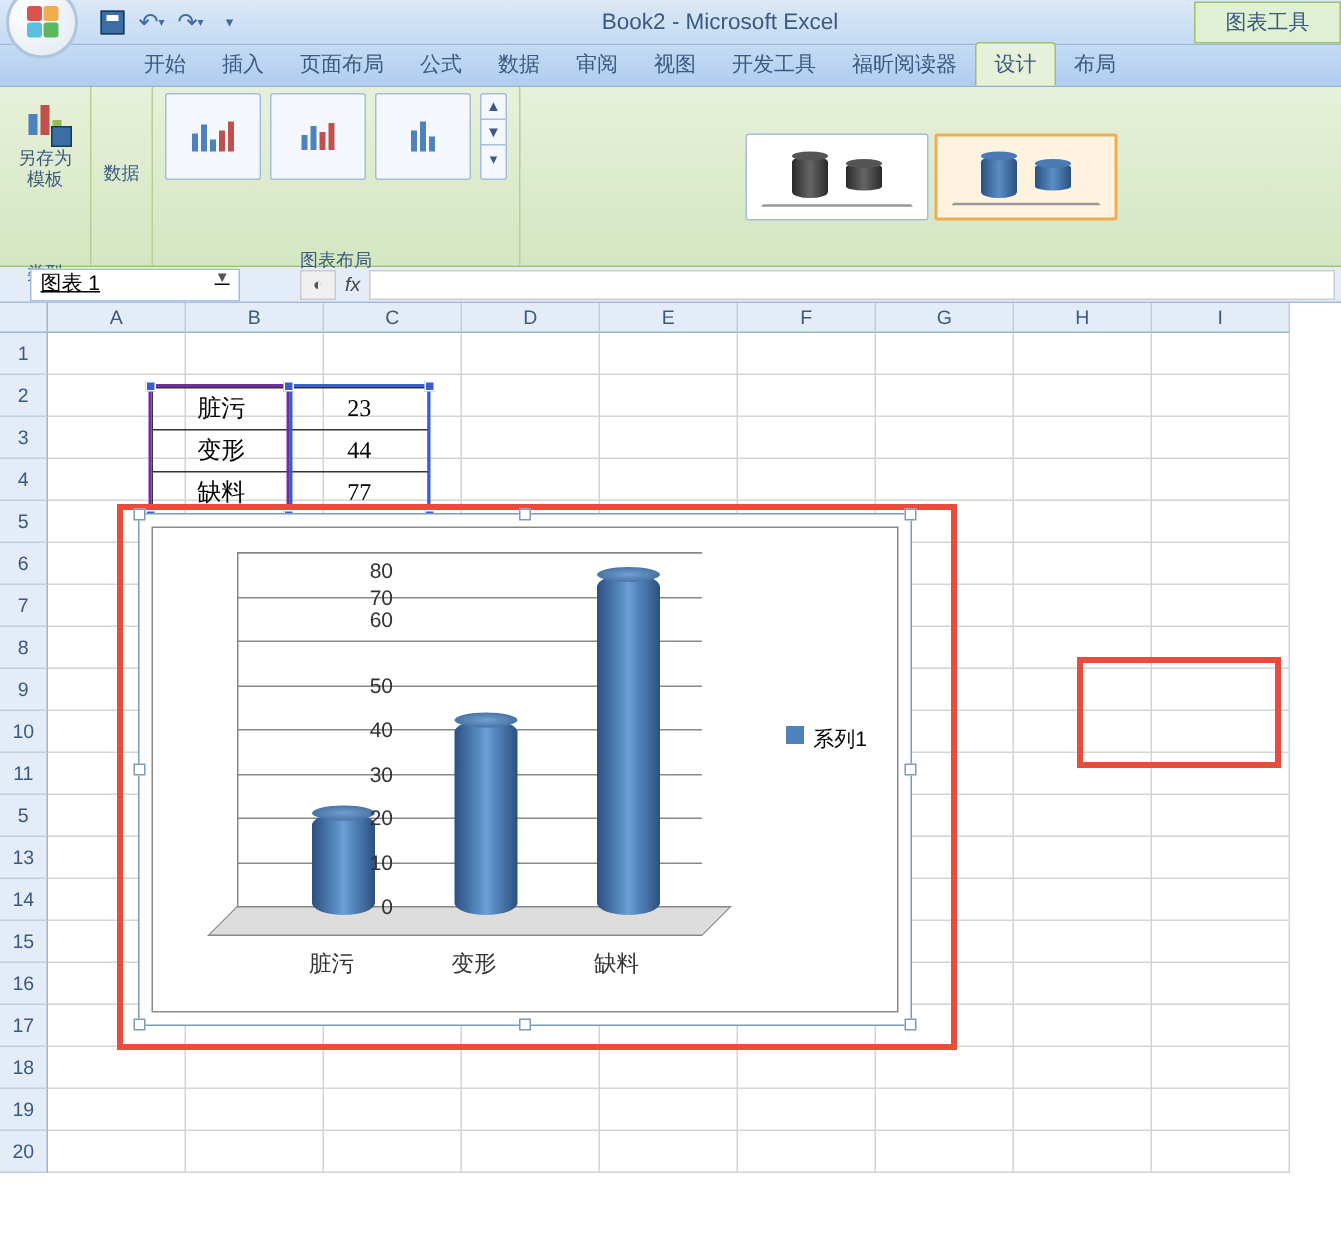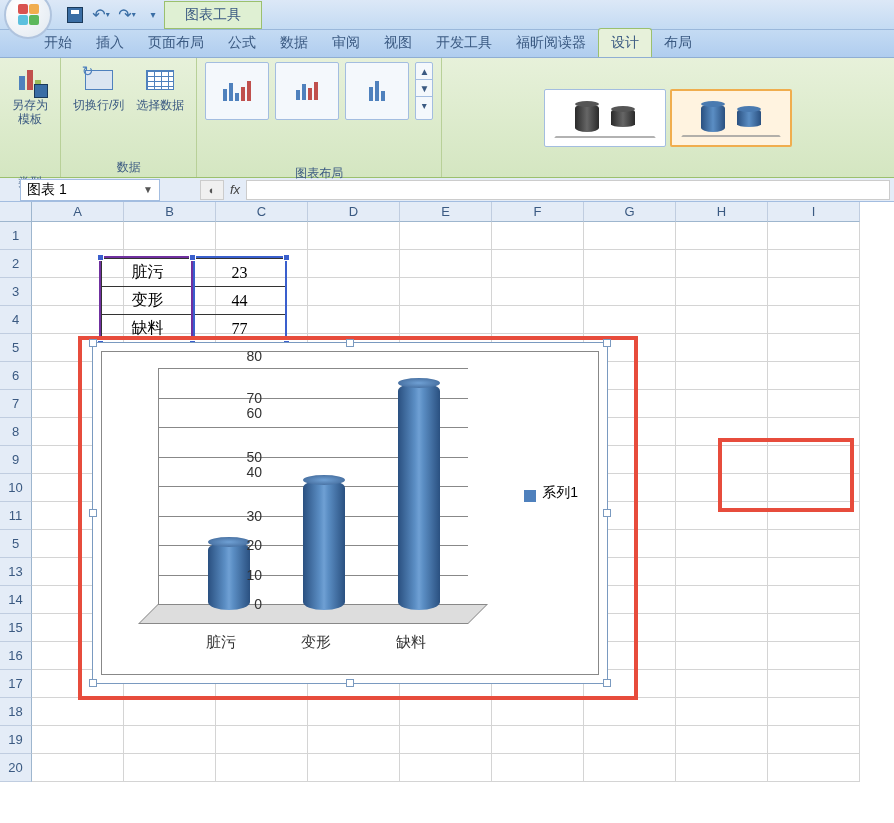--- a/index.html
+++ b/index.html
@@ -136,6 +136,7 @@
         <span style="font-size:10px;color:#3a6ea5;">▾</span>
       </div>
   </div>
+  <div class="title-text">Book2 - Microsoft Excel</div>
   <div class="chart-tools-tab">图表工具</div>
 </div>
 

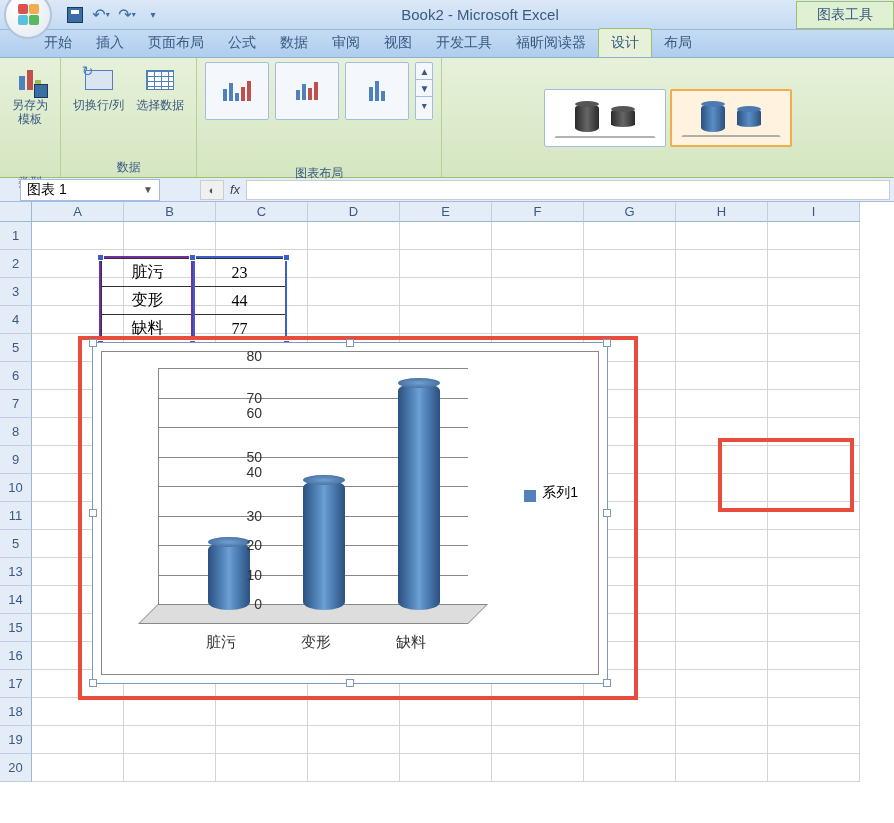--- a/index.html
+++ b/index.html
@@ -22,7 +22,7 @@
 .chart-tools-tab { background: #dff0d3; border: 1px solid #9bc06e; padding: 4px 20px; color: #3b5a82; font-size: 14px; }
 
 
-.ribbon-tabs { height: 28px; background: linear-gradient(#c4dbf3, #b0cdef); display: flex; align-items: flex-end; padding-left: 32px; border-bottom: 1px solid #8faed3; }
+.ribbon-tabs { height: 28px; background: linear-gradient(#c4dbf3, #b0cdef); display: flex; align-items: flex-end; padding-left: 84px; border-bottom: 1px solid #8faed3; }
 .ribbon-tab { padding: 5px 12px; color: #3b5a82; font-size: 14px; cursor: pointer; }
 .ribbon-tab.active { background: #e7f1da; border: 1px solid #9bc06e; border-bottom: none; border-radius: 3px 3px 0 0; }
 

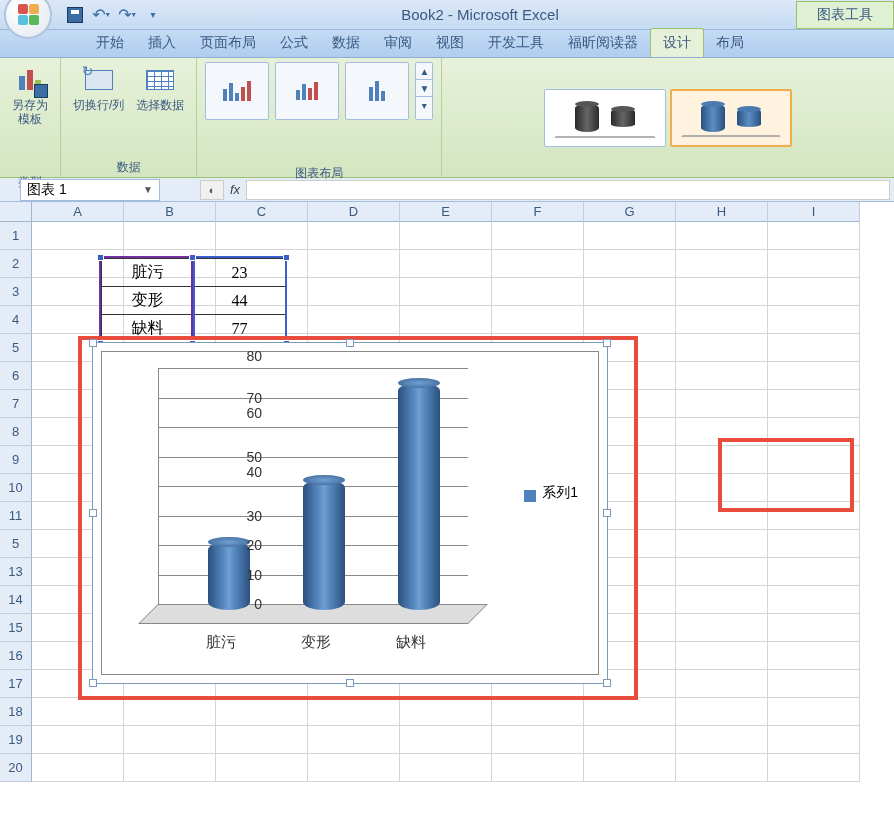--- a/index.html
+++ b/index.html
@@ -174,20 +174,6 @@
   </div>
 
   <div class="ribbon-group">
-    <div class="group-content">
-      <div class="big-btn">
-        <div class="big-btn-icon">
-            <div class="swap-icon"></div>
-          </div>
-        <div class="big-btn-label">切换行/列</div>
-      </div>
-      <div class="big-btn">
-        <div class="big-btn-icon">
-            <div class="select-data-icon"></div>
-          </div>
-        <div class="big-btn-label">选择数据</div>
-      </div>
-    </div>
     <div class="group-label">数据</div>
   </div>
 

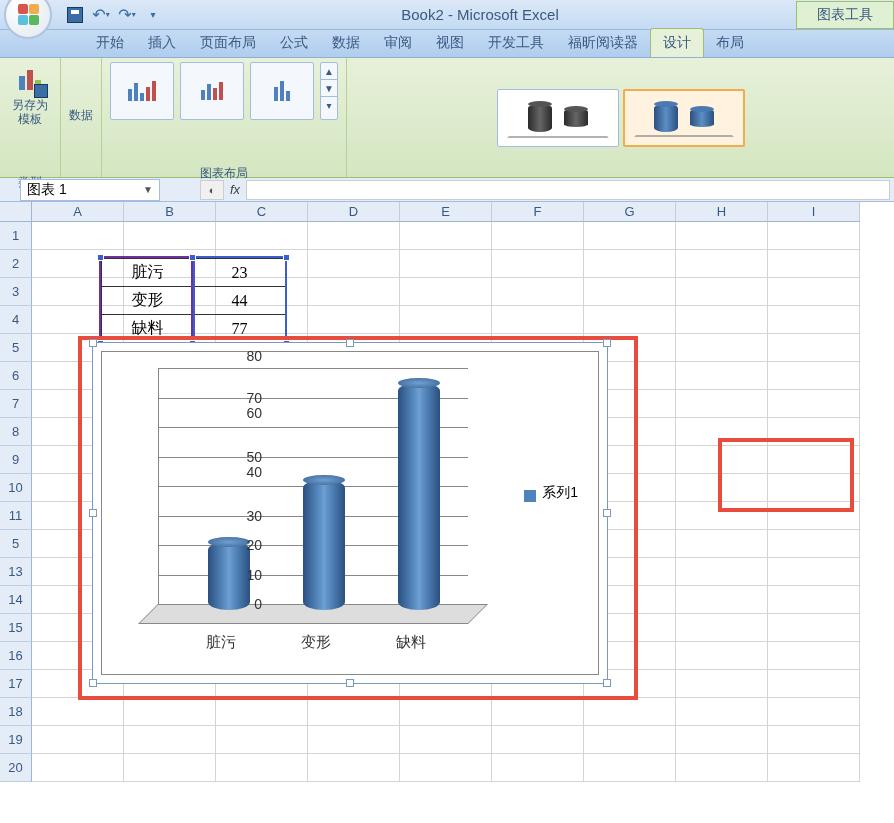--- a/index.html
+++ b/index.html
@@ -65,7 +65,7 @@
 
 
 .formula-bar { height: 24px; border-bottom: 1px solid #a3bde0; display: flex; align-items: center; background: #e4ecf7; }
-.name-box { width: 140px; height: 22px; border: 1px solid #a3bde0; background: #fff; margin-left: 20px; padding: 0 6px; display: flex; align-items: center; justify-content: space-between; font-size: 14px; }
+.name-box { width: 140px; height: 22px; border: 1px solid #a3bde0; background: #fff; margin-left: 20px; padding: 0 6px; display: flex; align-items: flex-start; justify-content: space-between; font-size: 14px; text-decoration: underline; }
 .name-box-dd { color: #555; font-size: 10px; }
 .fx-box { display: flex; align-items: center; margin-left: 40px; }
 .fx-btn { width: 24px; height: 20px; border: 1px solid #ccc; background: #f0f0f0; display: flex; align-items: center; justify-content: center; font-size: 11px; color: #555; cursor: pointer; }

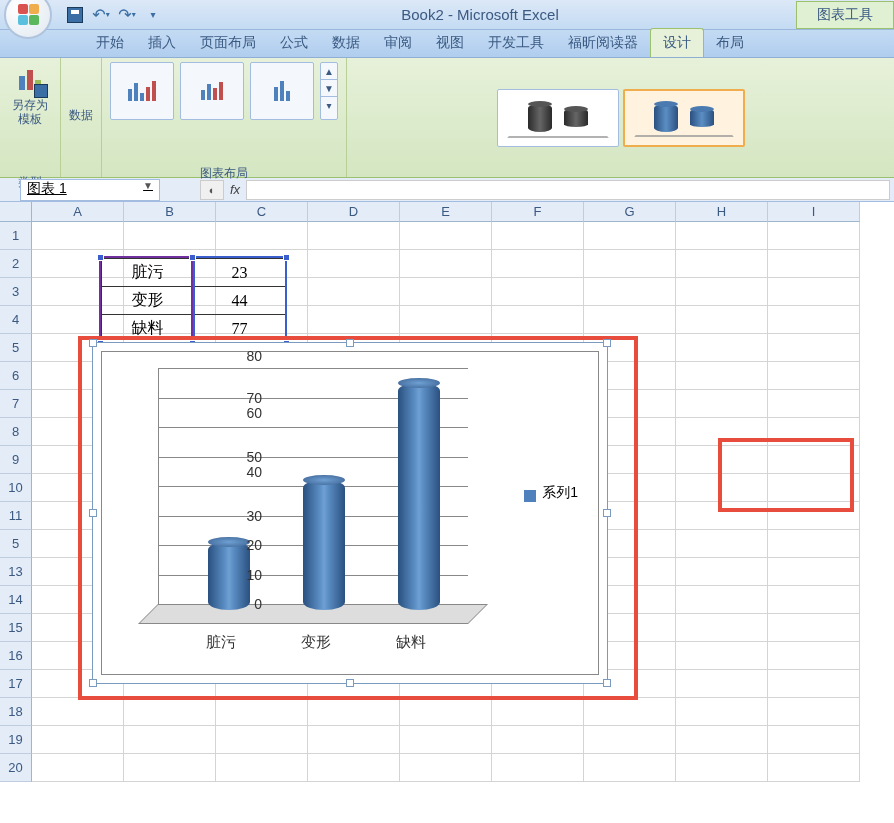--- a/index.html
+++ b/index.html
@@ -565,7 +565,7 @@
         <div class="x-tick" style="left:238px;">缺料</div>
       </div>
 
-      <div class="y-tick" style="top:4px;">80</div>
+      <div class="y-tick" style="top:28px;">80</div>
       <div class="y-tick" style="top:45.5px;">70</div>
       <div class="y-tick" style="top:61px;">60</div>
       <div class="y-tick" style="top:104.5px;">50</div>

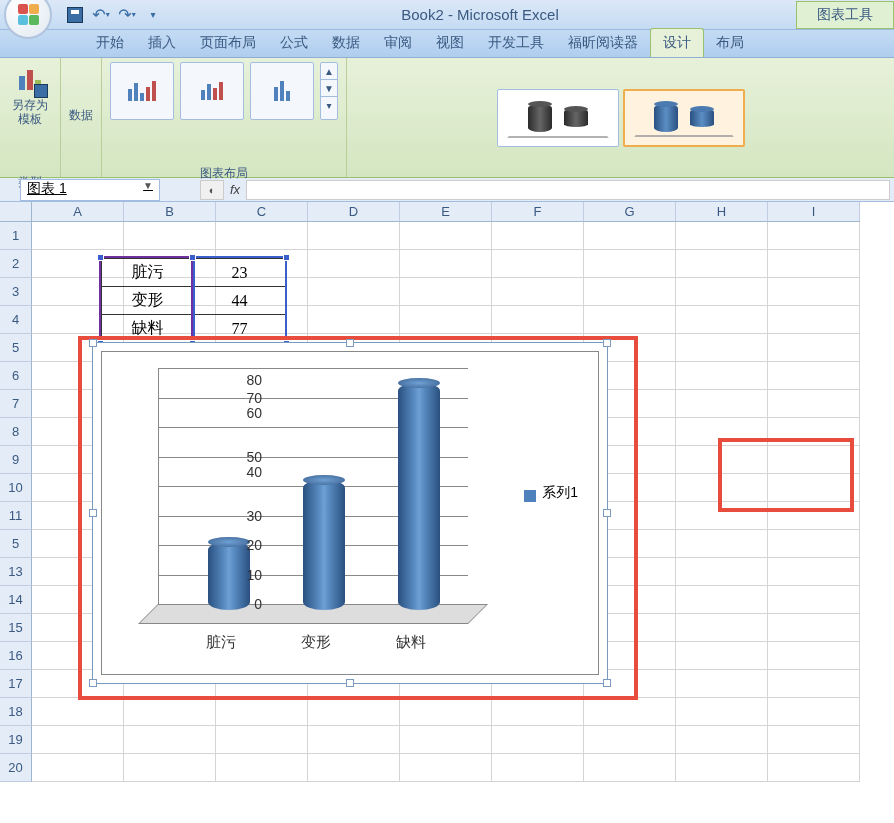--- a/index.html
+++ b/index.html
@@ -569,7 +569,7 @@
       <div class="y-tick" style="top:45.5px;">70</div>
       <div class="y-tick" style="top:61px;">60</div>
       <div class="y-tick" style="top:104.5px;">50</div>
-      <div class="y-tick" style="top:120px;">40</div>
+      <div class="y-tick" style="top:134px;">40</div>
       <div class="y-tick" style="top:163.5px;">30</div>
       <div class="y-tick" style="top:193px;">20</div>
       <div class="y-tick" style="top:222.5px;">10</div>

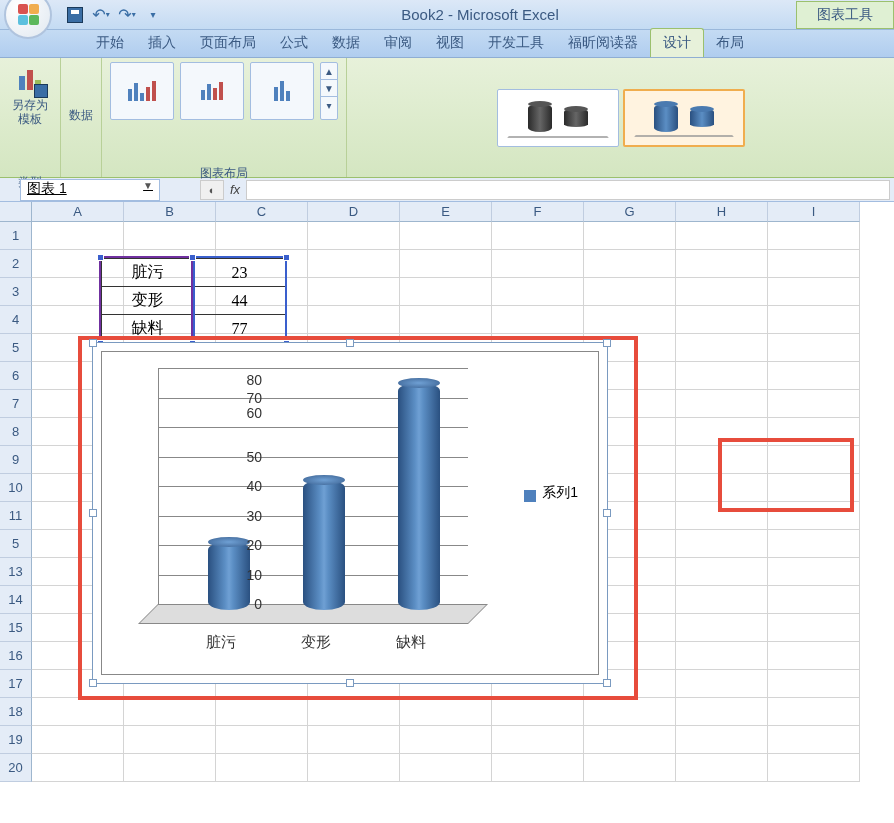--- a/index.html
+++ b/index.html
@@ -105,7 +105,7 @@
 .x-tick { position: absolute; bottom: -28px; font-size: 15px; color: #333; font-family: SimSun, serif; }
 .bar-cyl { position: absolute; width: 42px; background: linear-gradient(90deg, #2a5080, #5b8ec4 40%, #6fa0d4 50%, #5b8ec4 60%, #2a5080); border-radius: 50% / 8px; }
 .bar-cyl::before { content:''; position:absolute; top:-5px; left:0; right:0; height:10px; border-radius:50%; background: radial-gradient(ellipse at center, #6fa0d4, #3a6090); }
-.legend { position: absolute; top: 132px; right: 20px; display: flex; align-items: flex-end; gap: 6px; font-size: 14px; }
+.legend { position: absolute; top: 132px; right: 20px; display: flex; align-items: flex-start; gap: 6px; font-size: 14px; }
 .legend-swatch { width: 12px; height: 12px; background: #4f81bd; }
 </style>
 </head>

